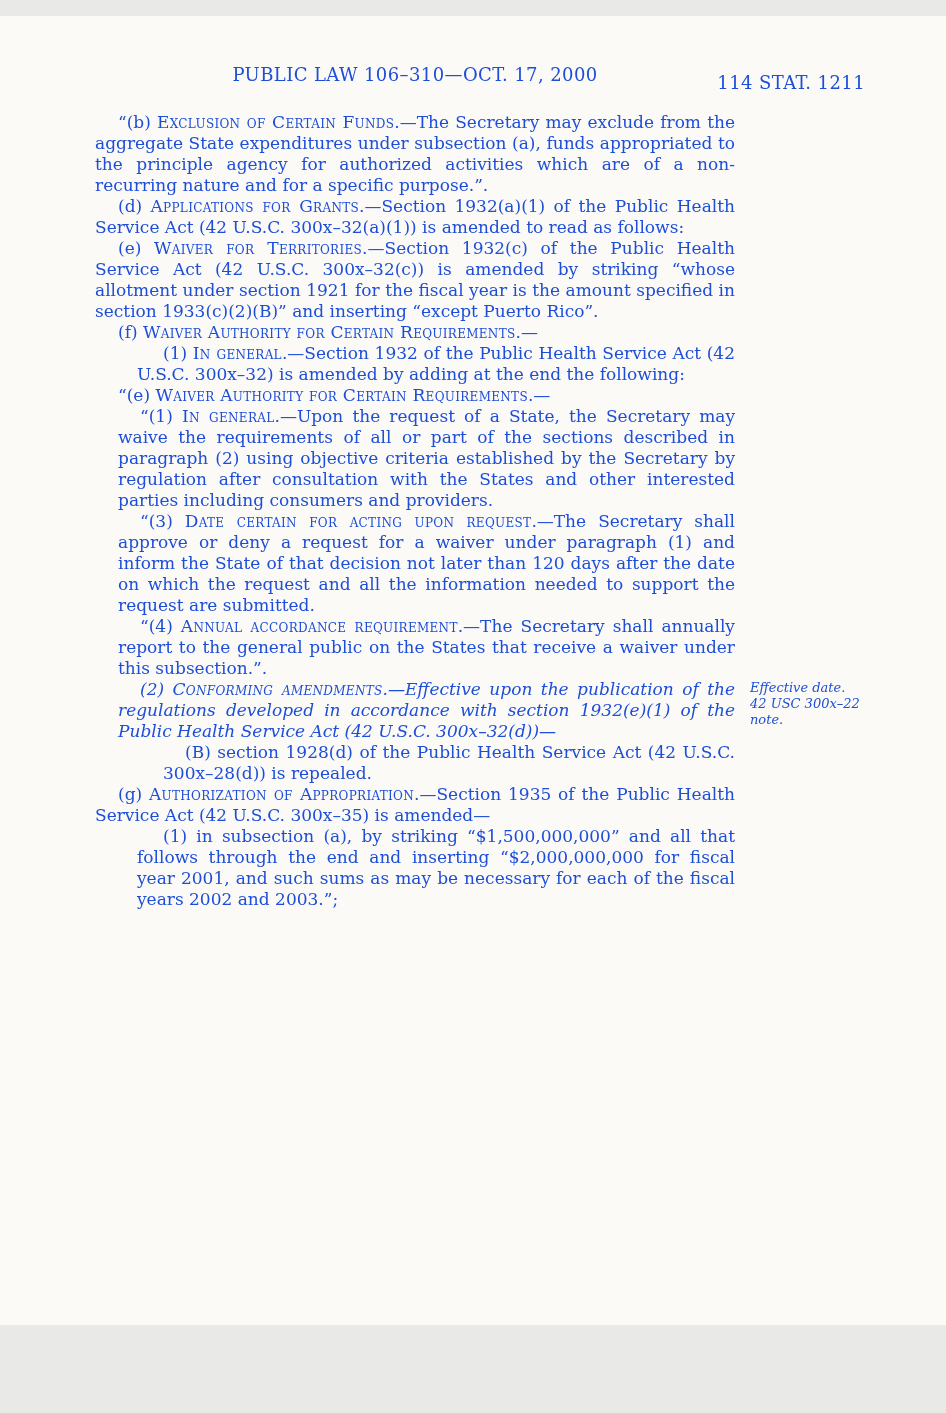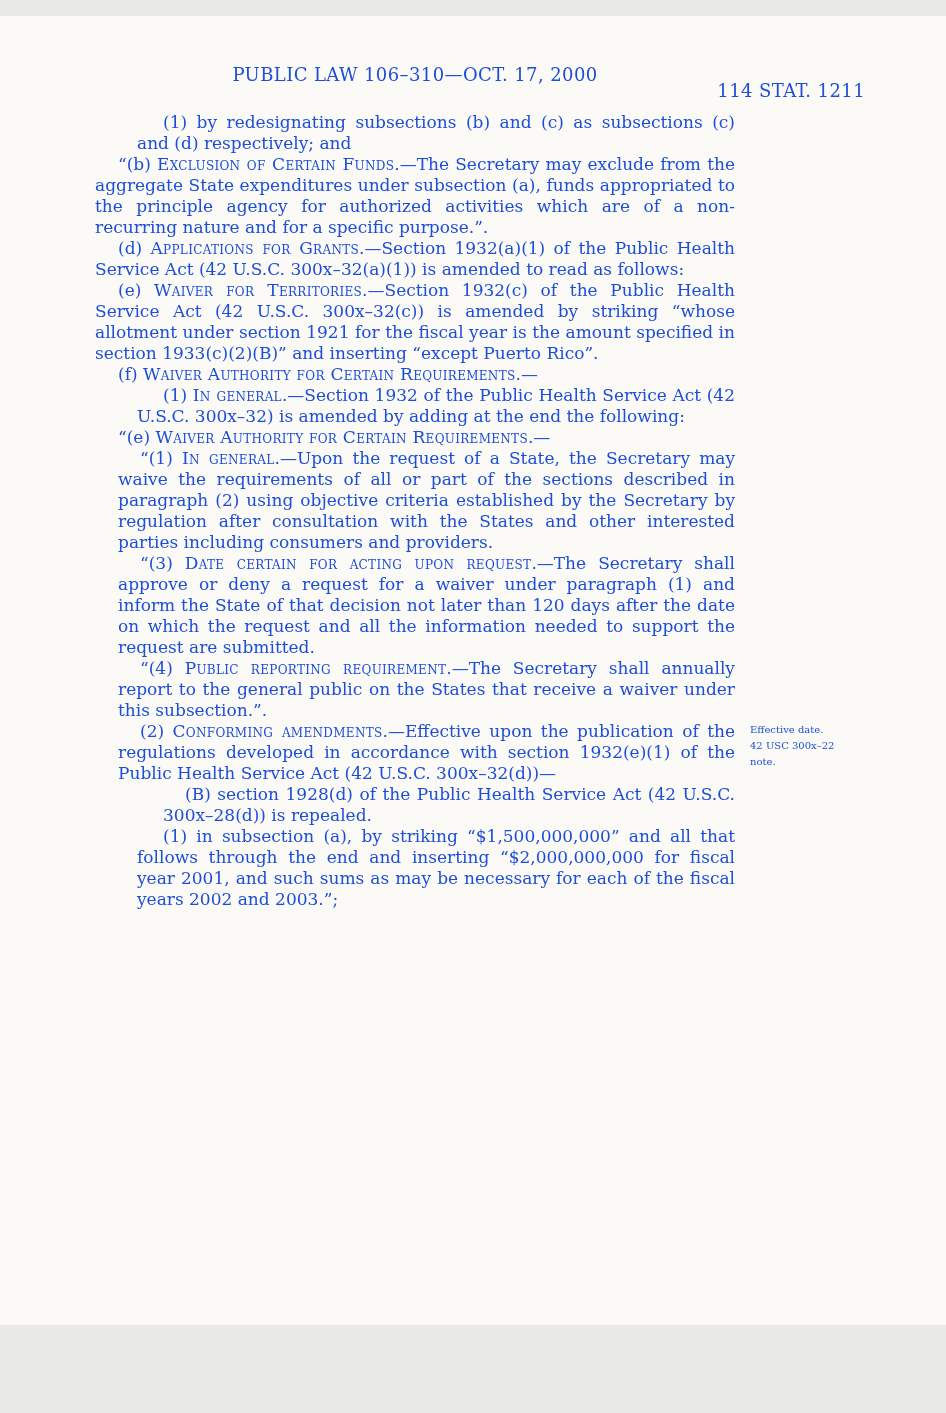--- a/index.html
+++ b/index.html
@@ -36,7 +36,7 @@
   .stat-ref {
     position: absolute;
     right: 0;
-    top: 16px;
+    top: 8px;
   }
   .doc-body { width: 640px; }
   .para {

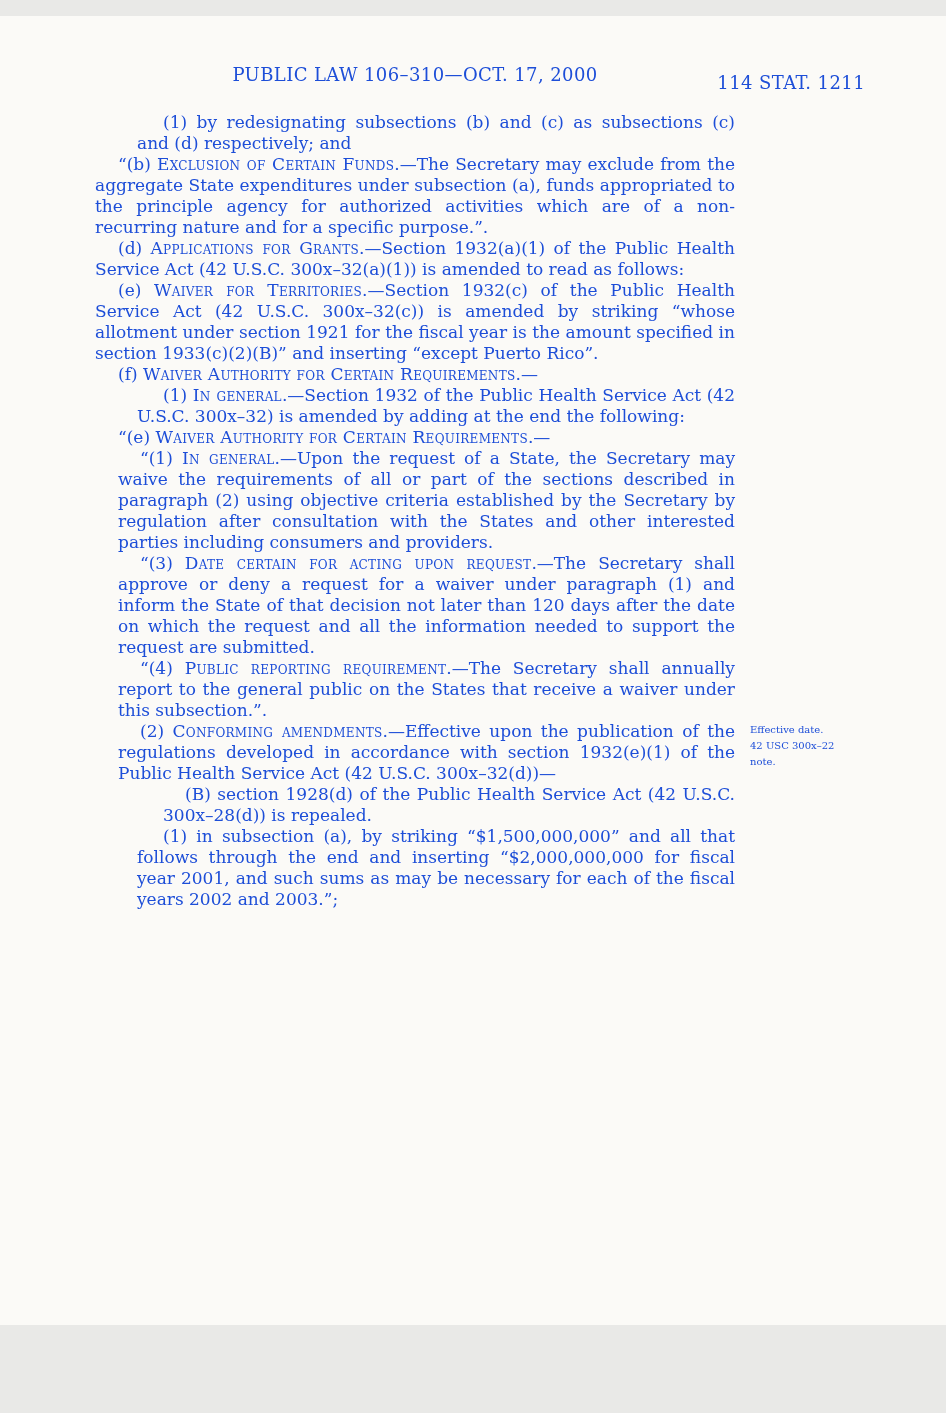--- a/index.html
+++ b/index.html
@@ -75,7 +75,6 @@
 
   <div class="doc-body">
 
-    <p class="para l1"><span>(1) by redesignating subsections (b) and (c) as subsections (c) and (d) respectively; and</span><span class="sc"></span><span></span></p>
 
 
     <p class="para l0"><span>“(b) </span><span class="sc">Exclusion of Certain Funds</span><span>.—The Secretary may exclude from the aggregate State expenditures under subsection (a), funds appropriated to the principle agency for authorized activities which are of a non-recurring nature and for a specific purpose.”.</span></p>

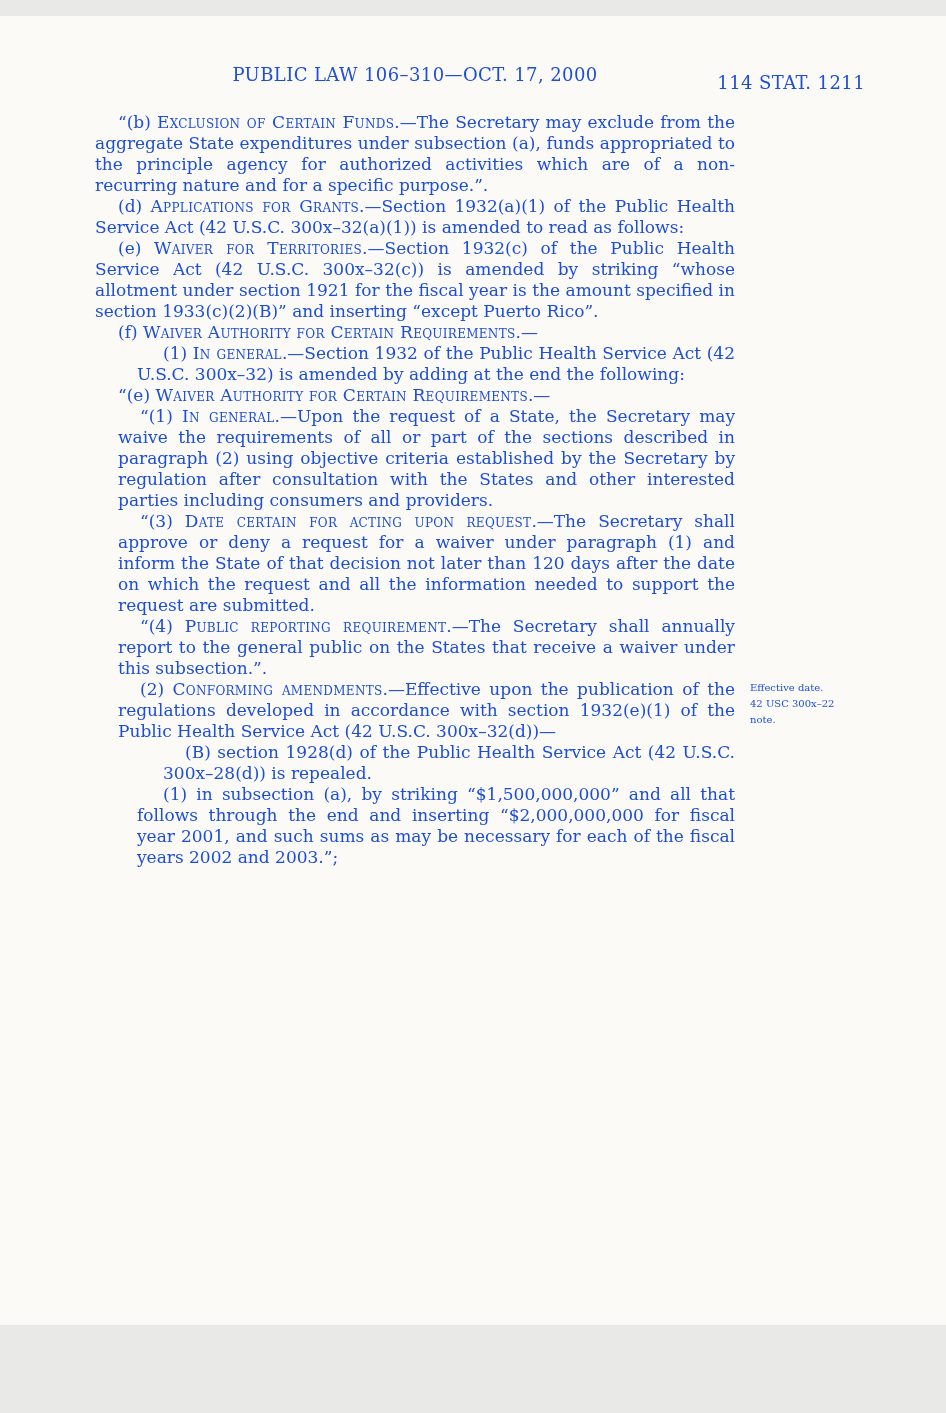--- a/index.html
+++ b/index.html
@@ -95,7 +95,7 @@
 
     <p class="para lq"><span>“(3) </span><span class="sc">Date certain for acting upon request</span><span>.—The Secretary shall approve or deny a request for a waiver under paragraph (1) and inform the State of that decision not later than 120 days after the date on which the request and all the information needed to support the request are submitted.</span></p>
 
-    <p class="para lq"><span>“(4) </span><span class="sc">Public reporting requirement</span><span>.—The Secretary shall annually report to the general public on the States that receive a waiver under this subsection.”.</span></p>
+    <p class="para lq"><span>“(4) </span><span class="sc">Annual accordance requirement</span><span>.—The Secretary shall annually report to the general public on the States that receive a waiver under this subsection.”.</span></p>
 
     <div class="note-row">
       <p class="para lq"><span>(2) </span><span class="sc">Conforming amendments</span><span>.—Effective upon the publication of the regulations developed in accordance with section 1932(e)(1) of the Public Health Service Act (42 U.S.C. 300x–32(d))—</span></p>

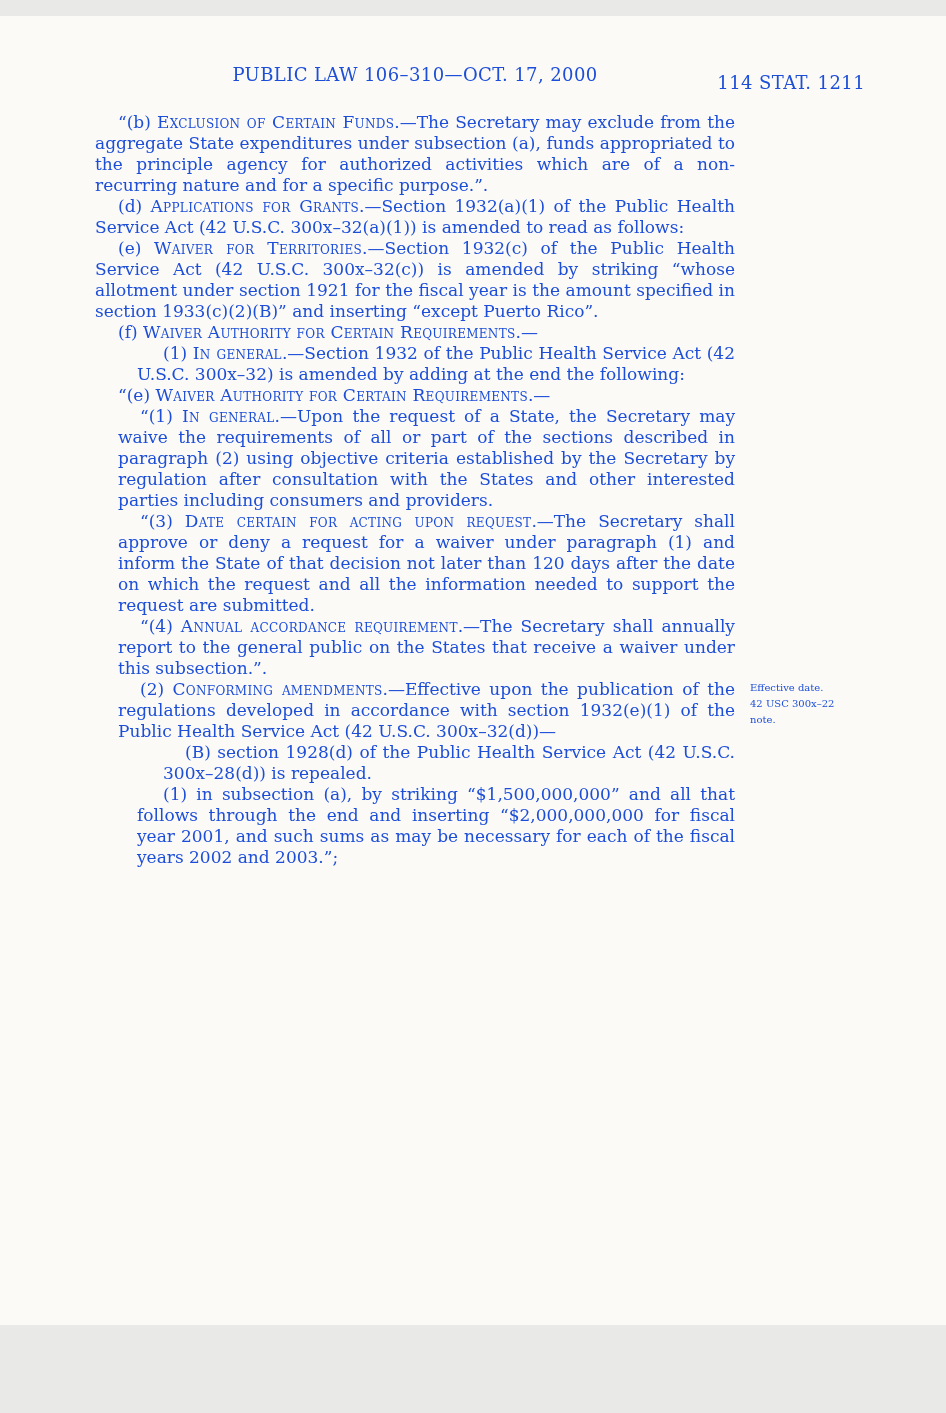--- a/index.html
+++ b/index.html
@@ -49,7 +49,7 @@
   .l3 { margin-left: 90px; text-indent: 25px; }
   .lq { margin-left: 23px; text-indent: 22px; }
   .sc { font-variant: small-caps; letter-spacing: 0.3px; }
-  .note-row { position: relative; }
+  .note-row { position: relative; font-style: italic; }
   .margin-note {
     position: absolute;
     left: 655px;

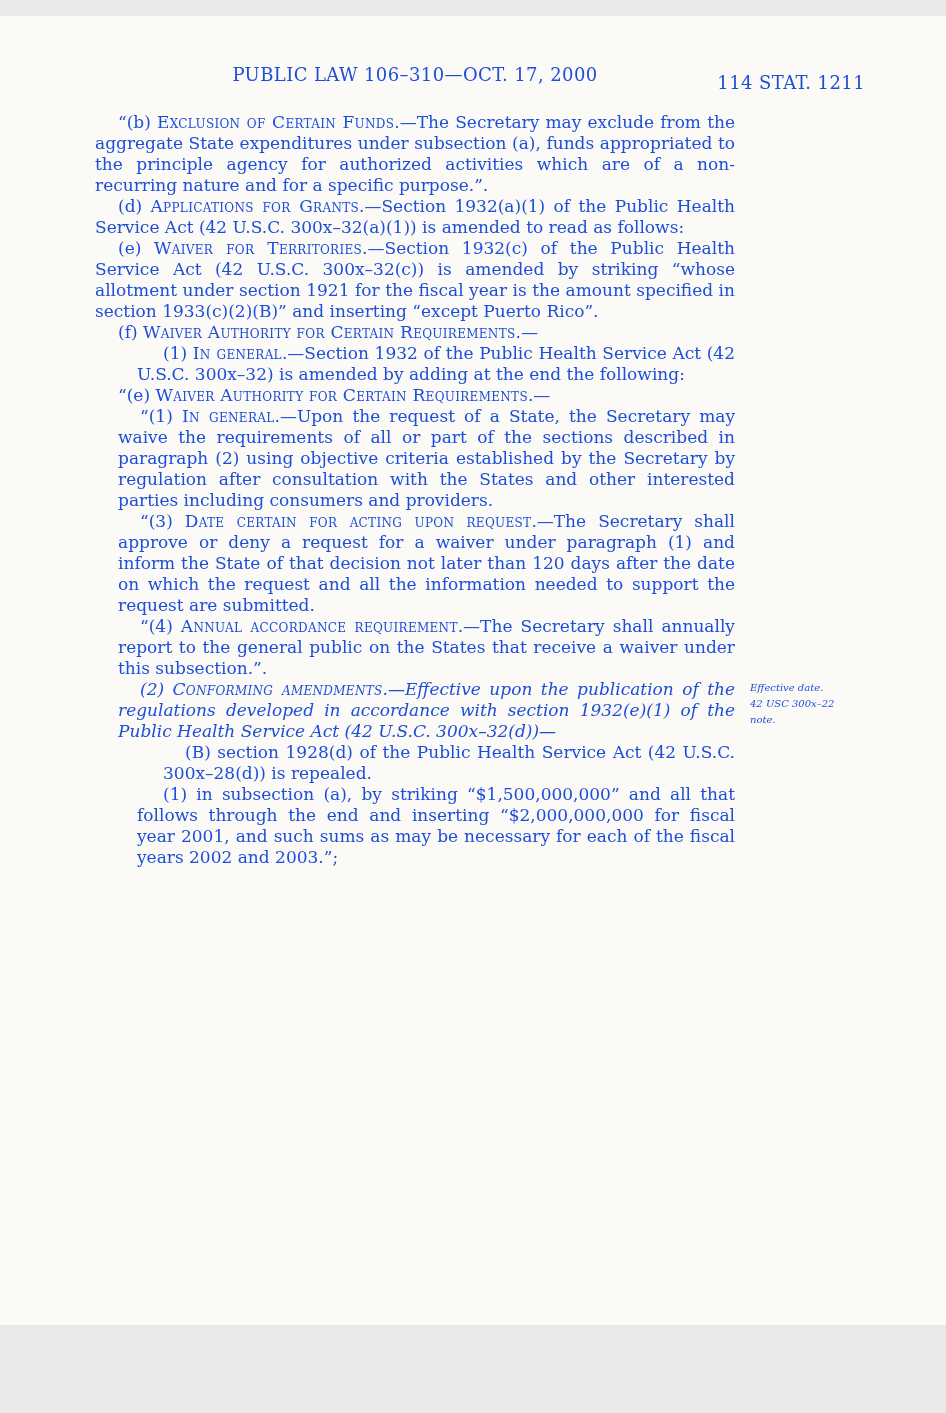--- a/index.html
+++ b/index.html
@@ -55,7 +55,7 @@
     left: 655px;
     top: 1px;
     width: 125px;
-    font-size: 10px;
+    font-size: 13px;
     line-height: 16px;
     text-align: left;
     text-indent: 0;

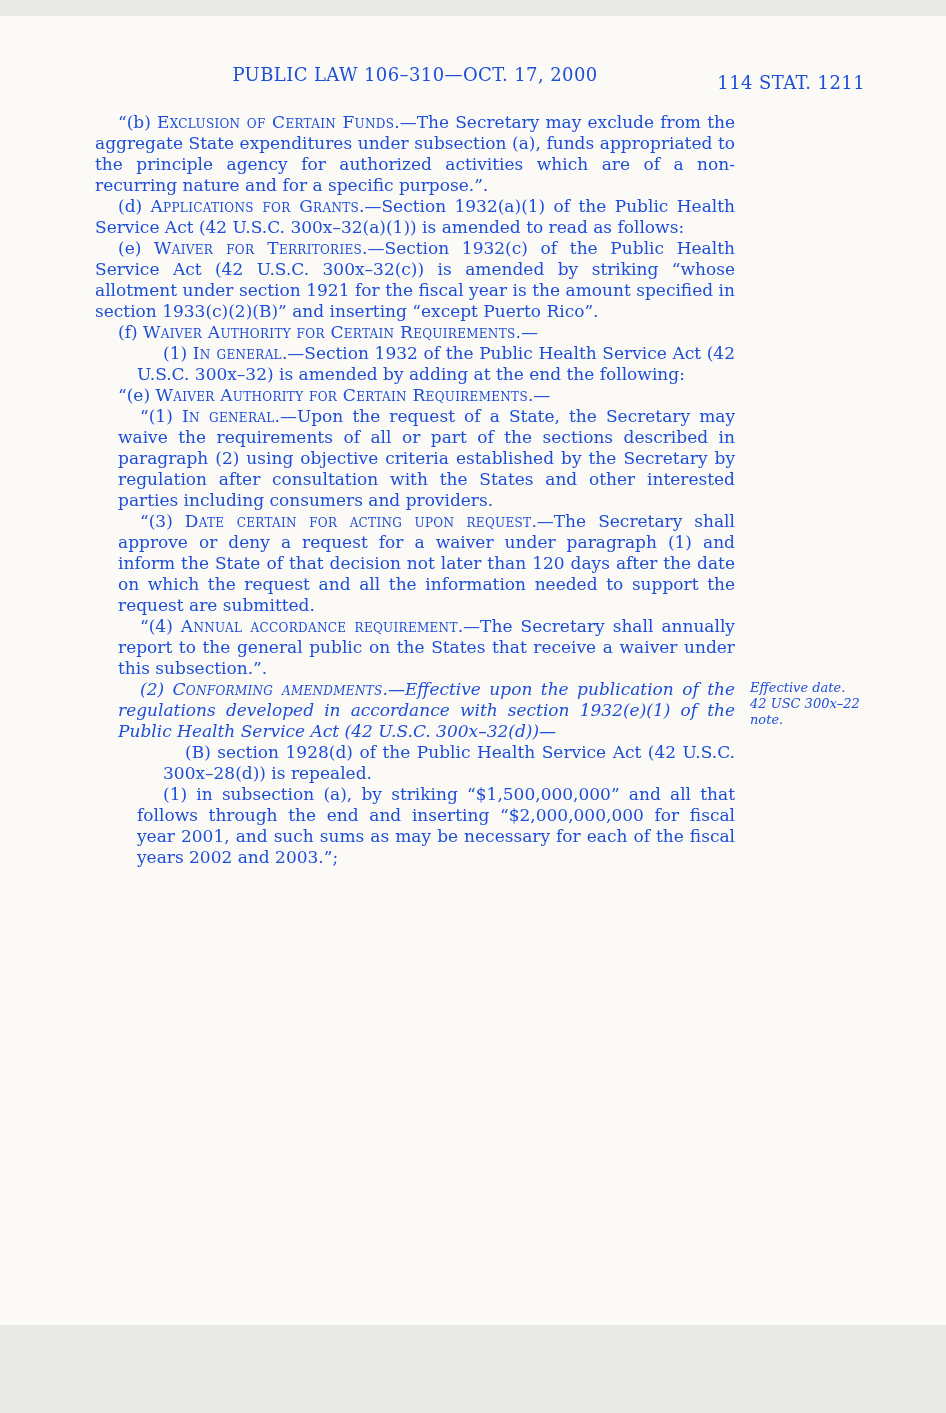--- a/index.html
+++ b/index.html
@@ -111,6 +111,7 @@
 
     <p class="para l2"><span>(B) section 1928(d) of the Public Health Service Act (42 U.S.C. 300x–28(d)) is repealed.</span><span class="sc"></span><span></span></p>
 
+    <p class="para l0"><span>(g) </span><span class="sc">Authorization of Appropriation</span><span>.—Section 1935 of the Public Health Service Act (42 U.S.C. 300x–35) is amended—</span></p>
 
     <p class="para l1"><span>(1) in subsection (a), by striking “$1,500,000,000” and all that follows through the end and inserting “$2,000,000,000 for fiscal year 2001, and such sums as may be necessary for each of the fiscal years 2002 and 2003.”;</span><span class="sc"></span><span></span></p>
 

